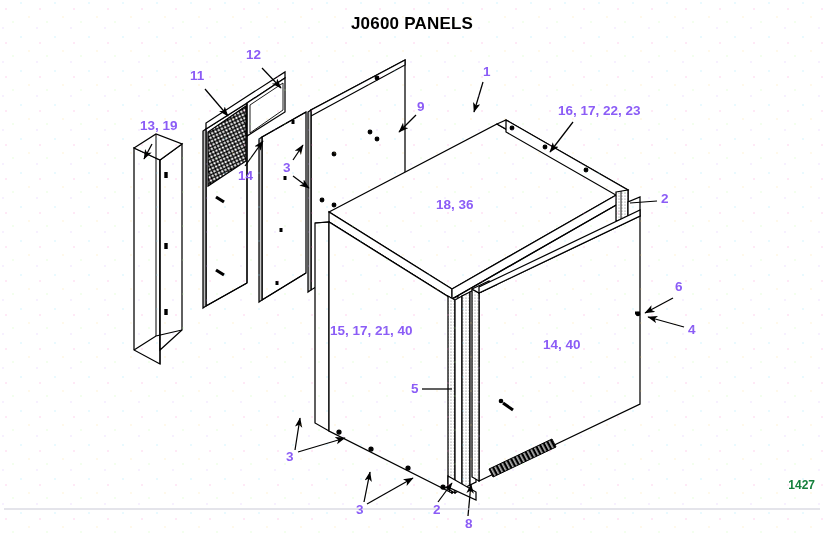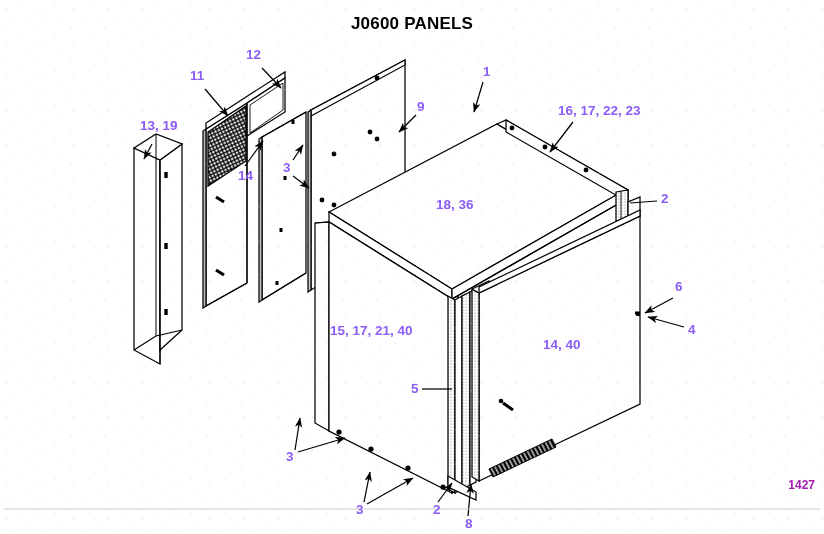--- a/index.html
+++ b/index.html
@@ -42,7 +42,7 @@
     right:9px; bottom:42px;
     font-size:12px;
     font-weight:bold;
-    color:#a21caf;
+    color:#15803d;
   }
   svg#art{
     position:absolute; left:0; top:0;

